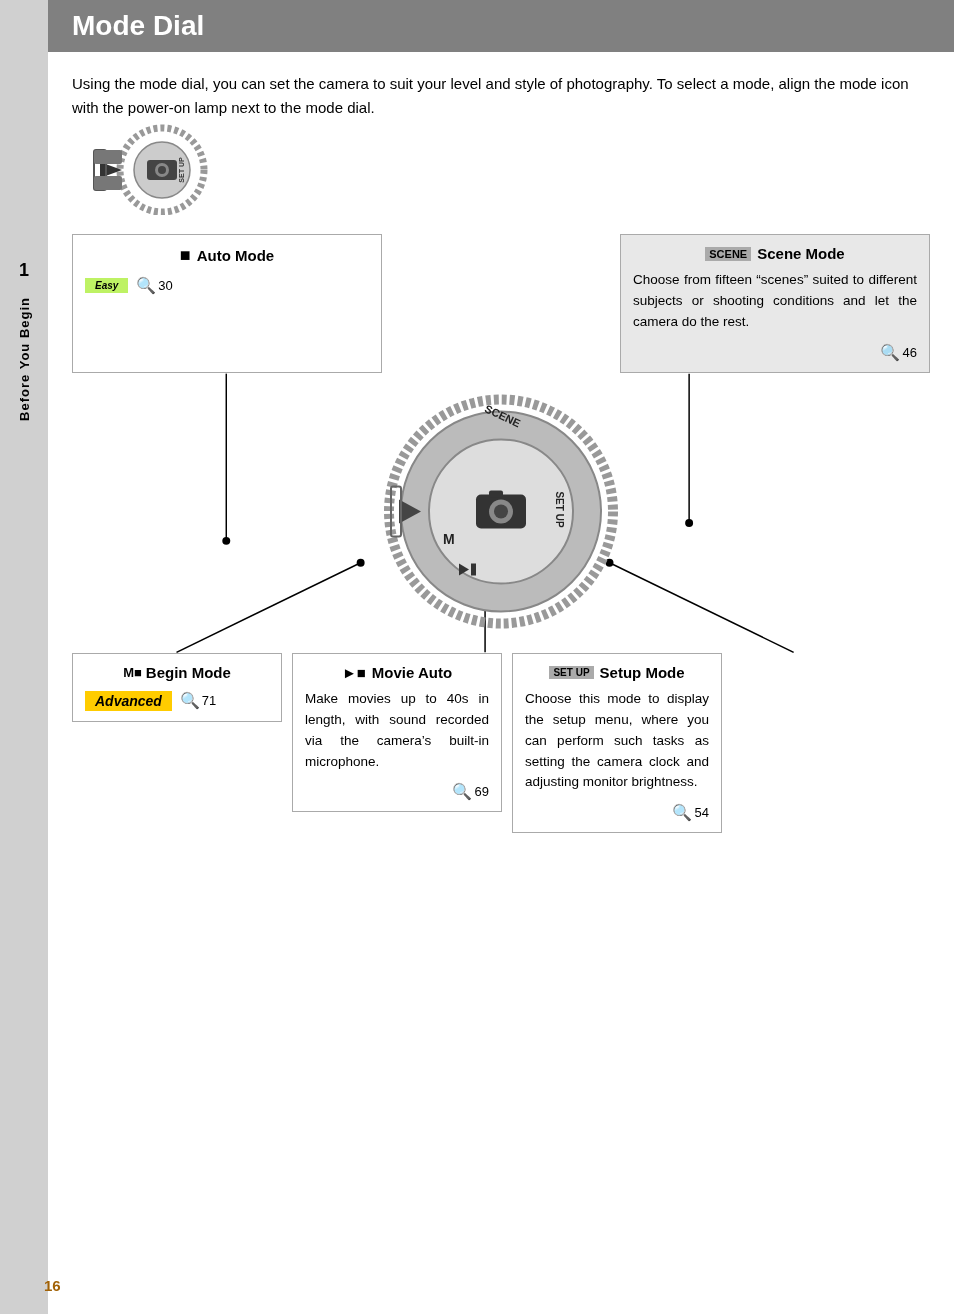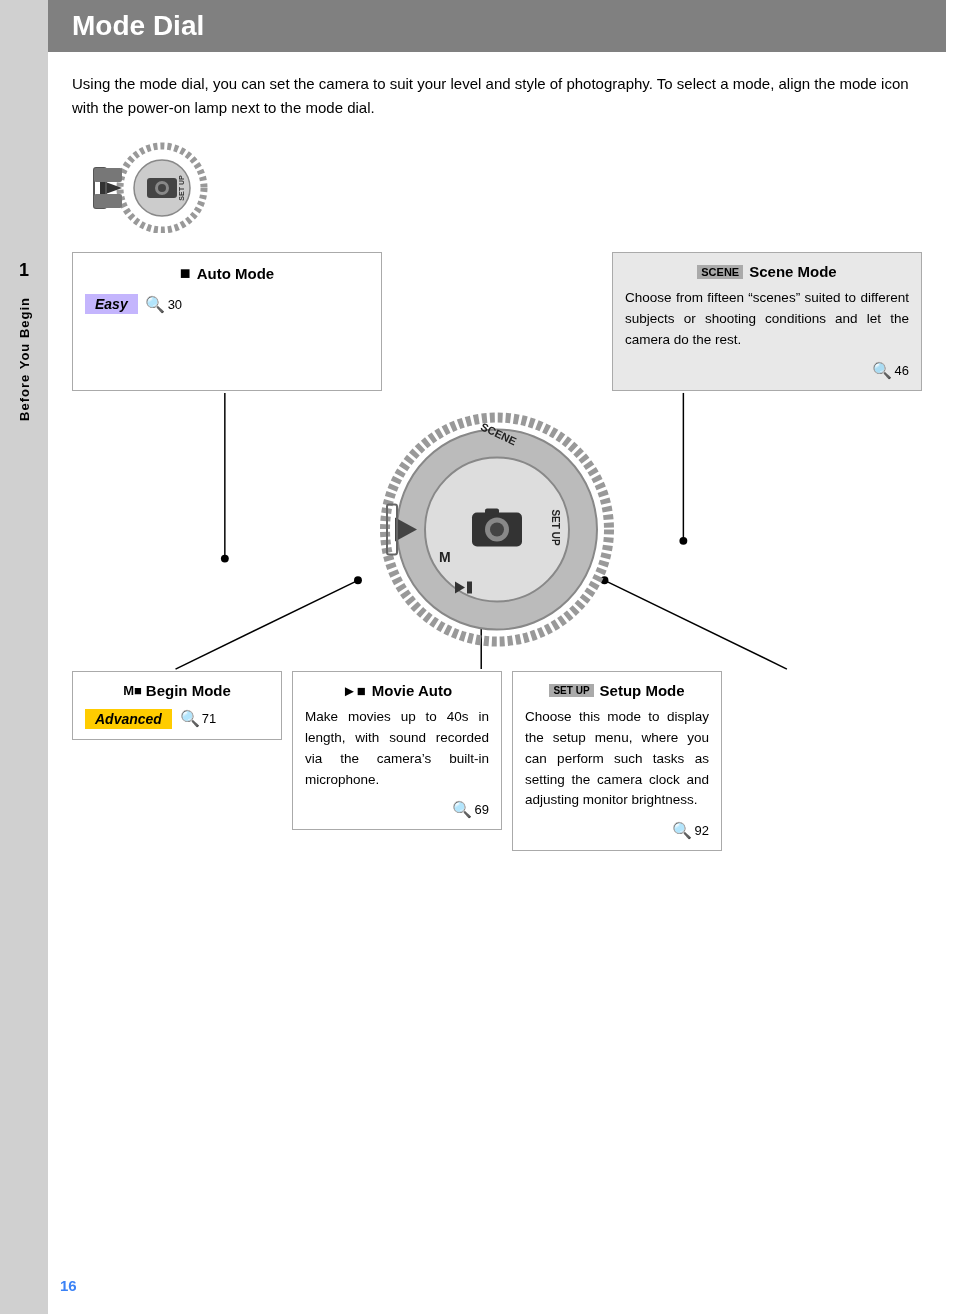--- a/index.html
+++ b/index.html
@@ -44,7 +44,7 @@
     
     .main {
       margin-left: 48px;
-      padding: 0 32px 40px 24px;
+      padding: 0 24px 40px 24px;
     }
 
     

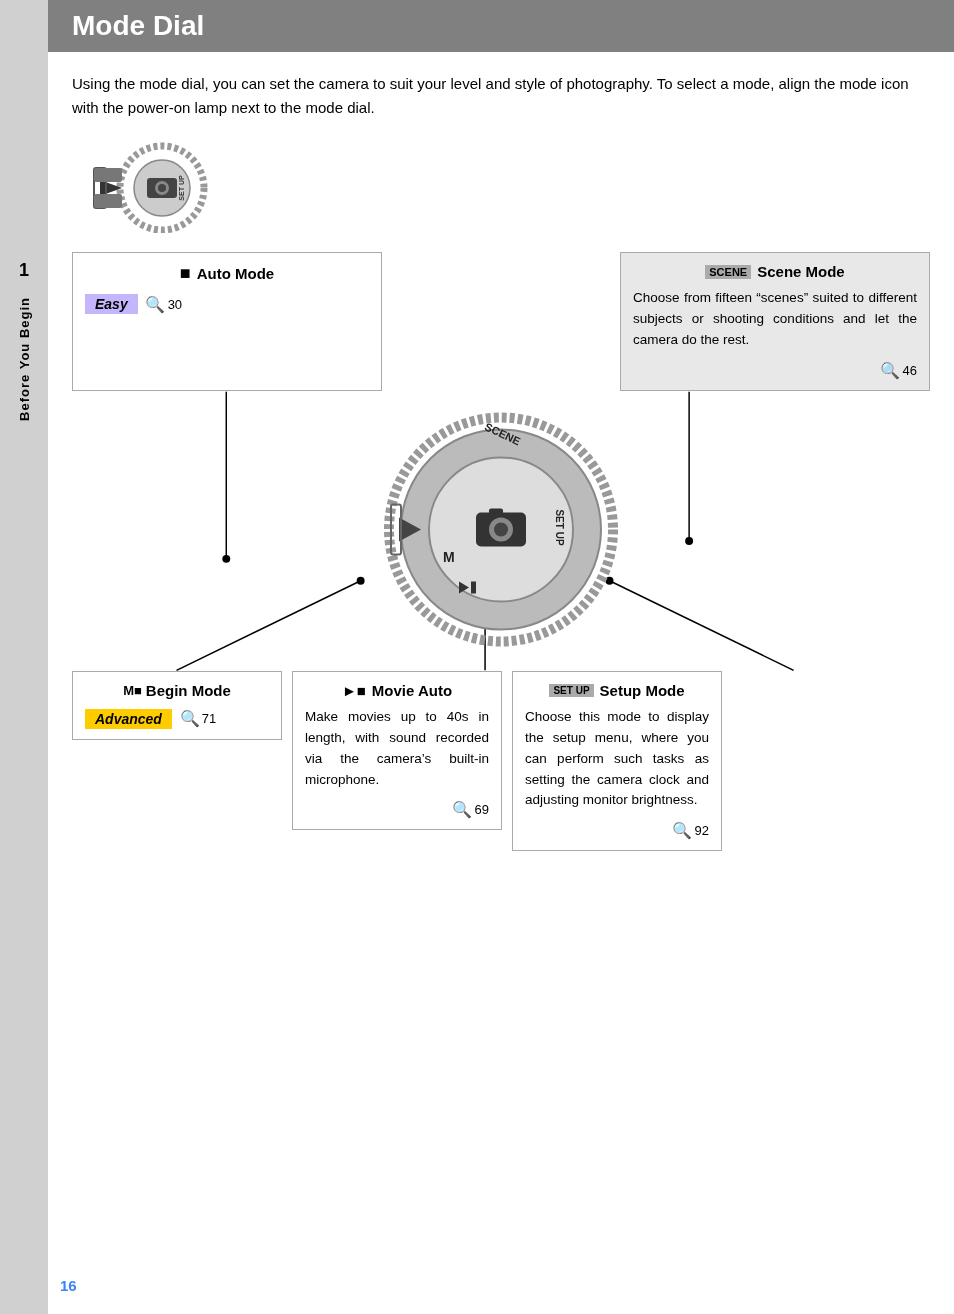--- a/index.html
+++ b/index.html
@@ -66,7 +66,6 @@
       font-size: 15px;
       line-height: 1.6;
       color: #000;
-      margin-bottom: 18px;
     }
 
     .mode-box {

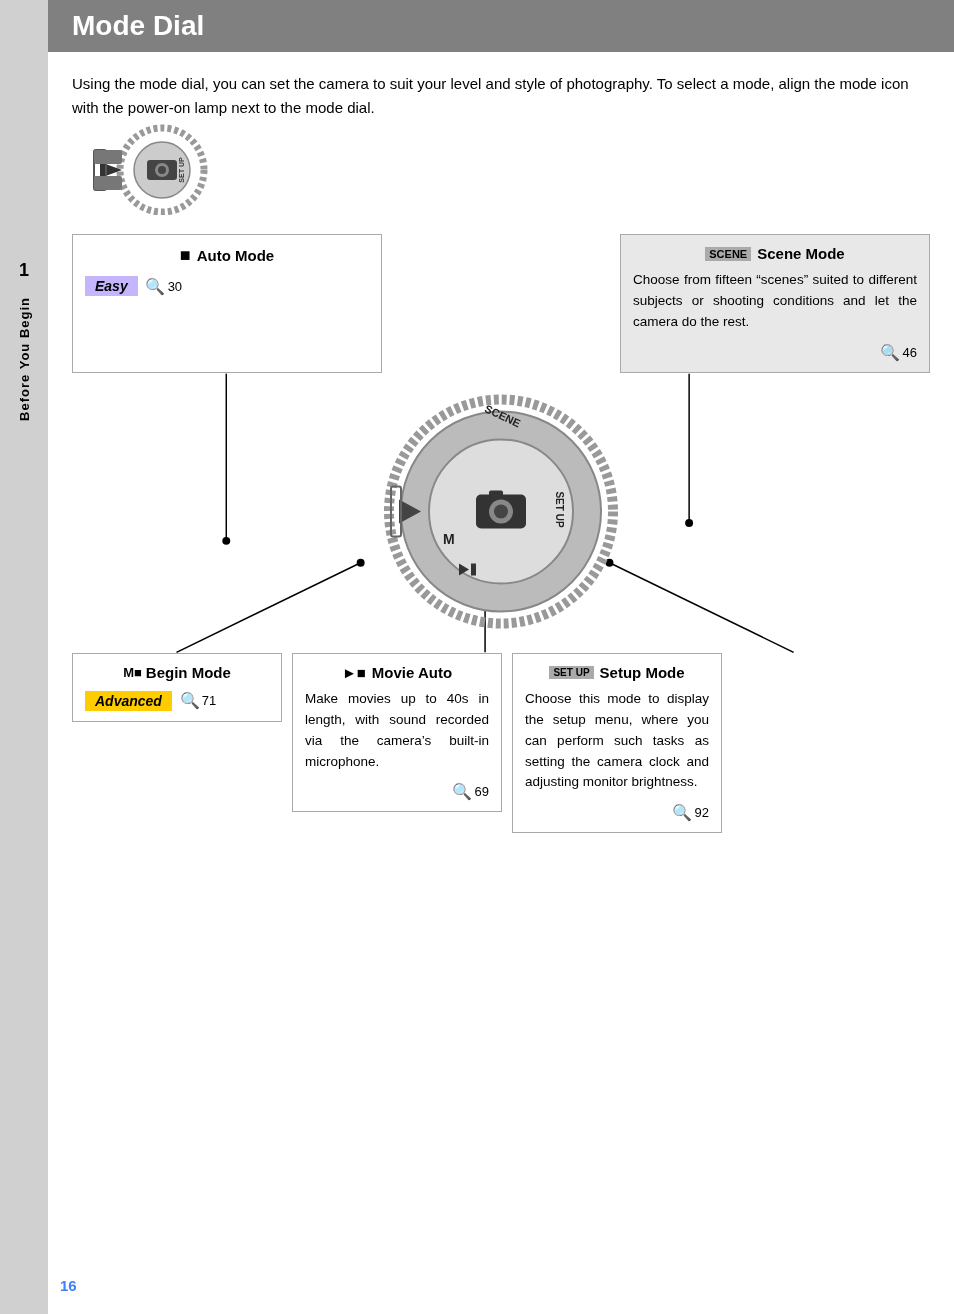--- a/index.html
+++ b/index.html
@@ -121,10 +121,10 @@
       gap: 8px;
     }
     .badge-easy {
-      background: #c4b5fd;
+      background: #bef264;
       font-style: italic;
       font-weight: bold;
-      font-size: 14px;
+      font-size: 10px;
       padding: 2px 10px;
       color: #000;
     }

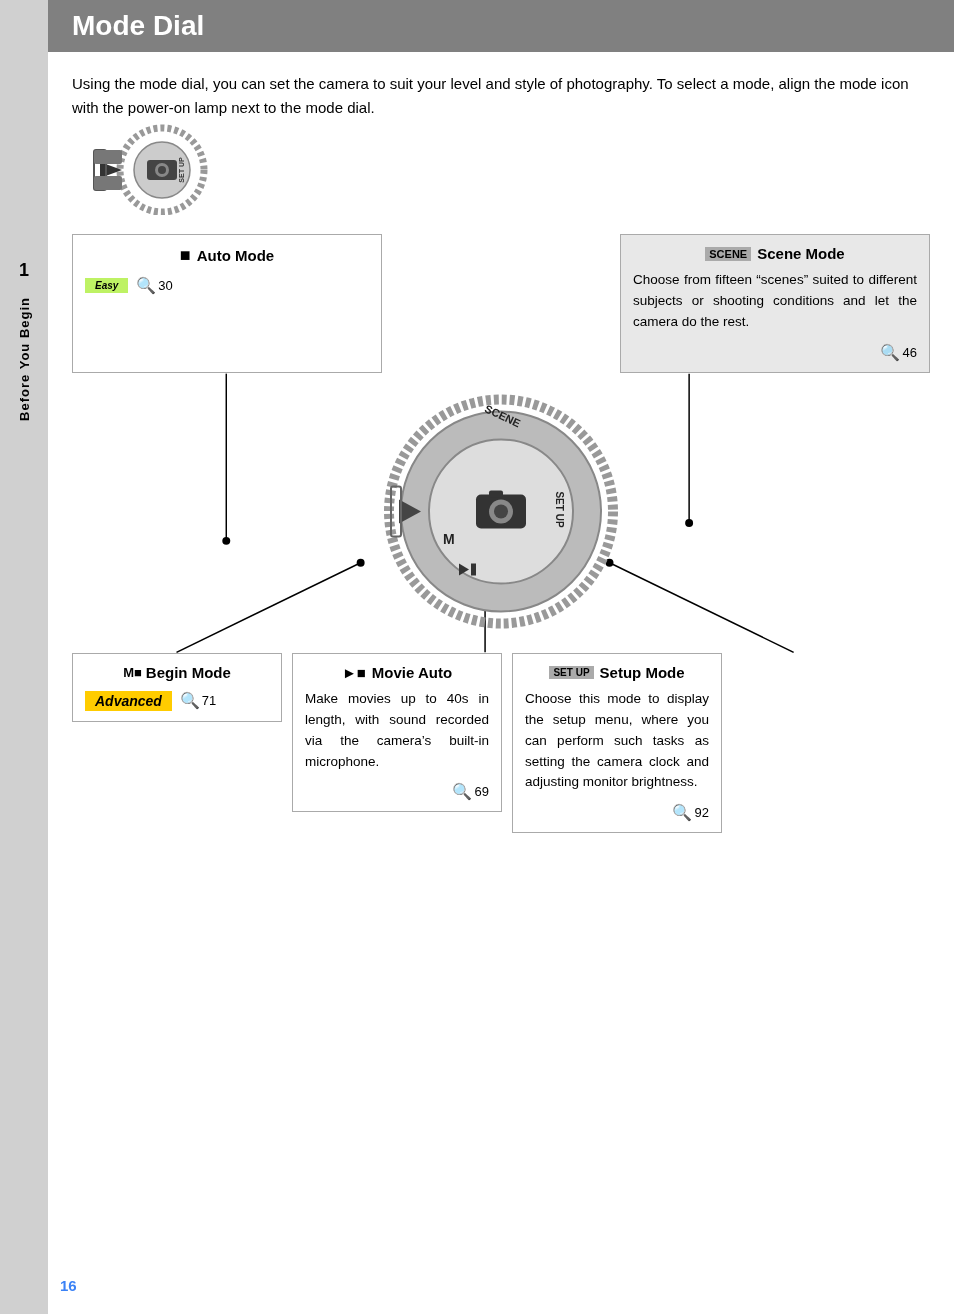--- a/index.html
+++ b/index.html
@@ -385,7 +385,7 @@
         <div class="scene-footer">
           <span class="page-ref">
             <span style="font-size:16px;">🔍</span>
-            <span>92</span>
+            <span>54</span>
           </span>
         </div>
       </div>

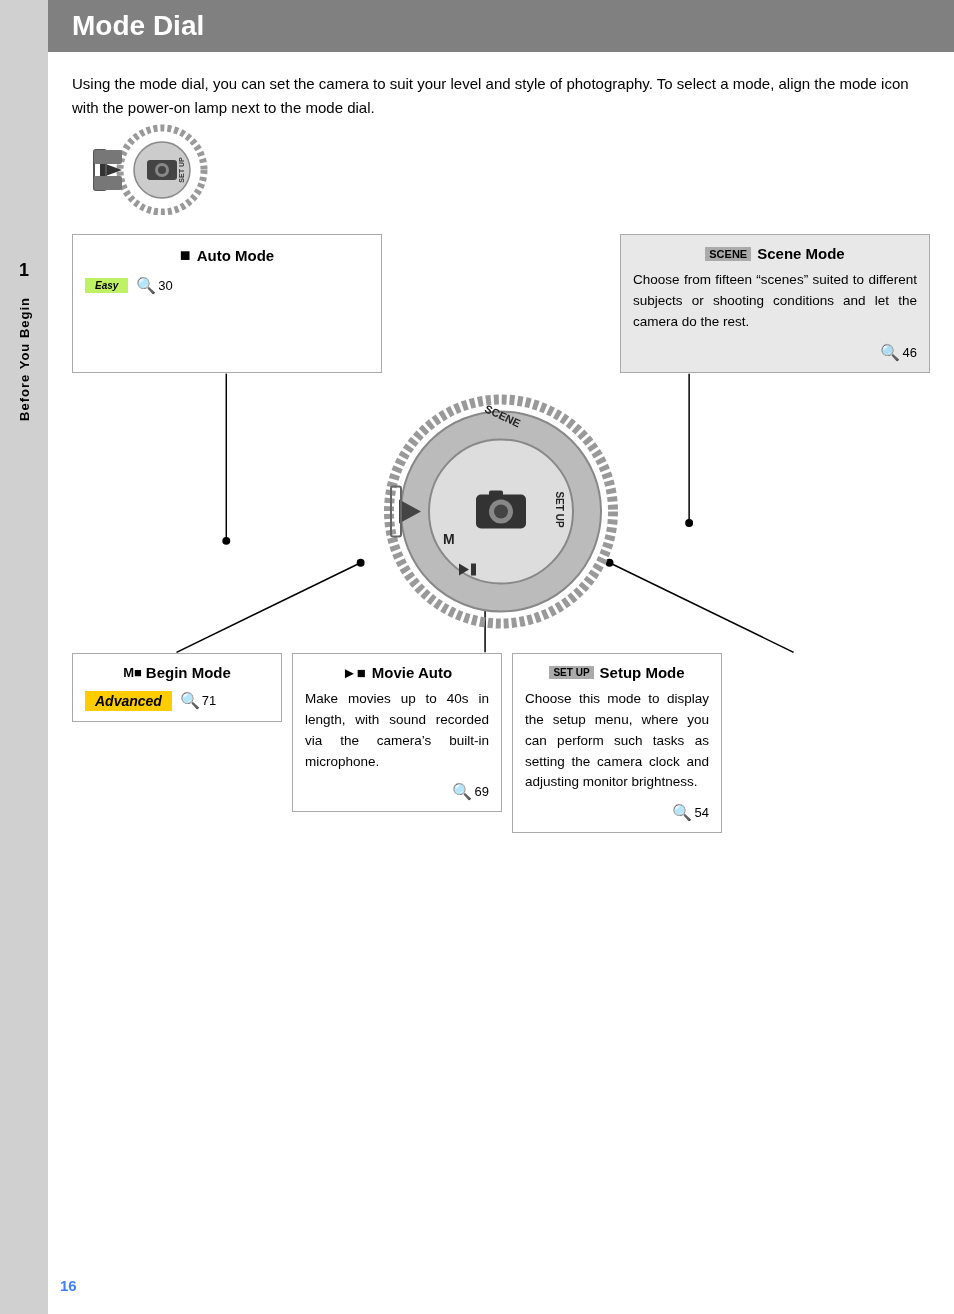--- a/index.html
+++ b/index.html
@@ -177,10 +177,10 @@
     .page-number {
       position: absolute;
       bottom: 20px;
-      left: 60px;
+      left: 44px;
       font-size: 15px;
       font-weight: bold;
-      color: #3b82f6;
+      color: #a16207;
     }
 
     

